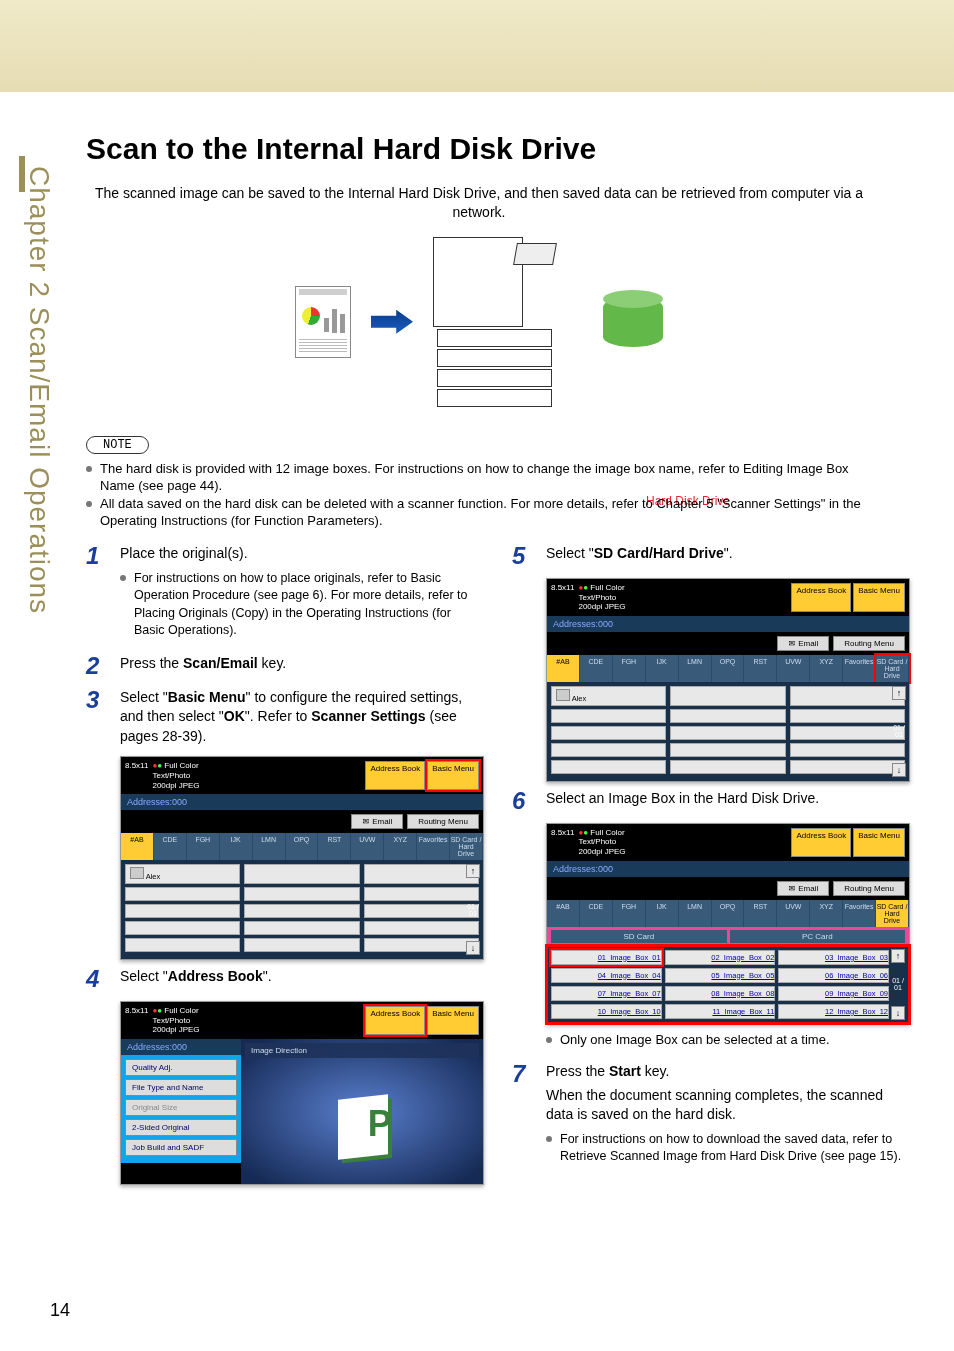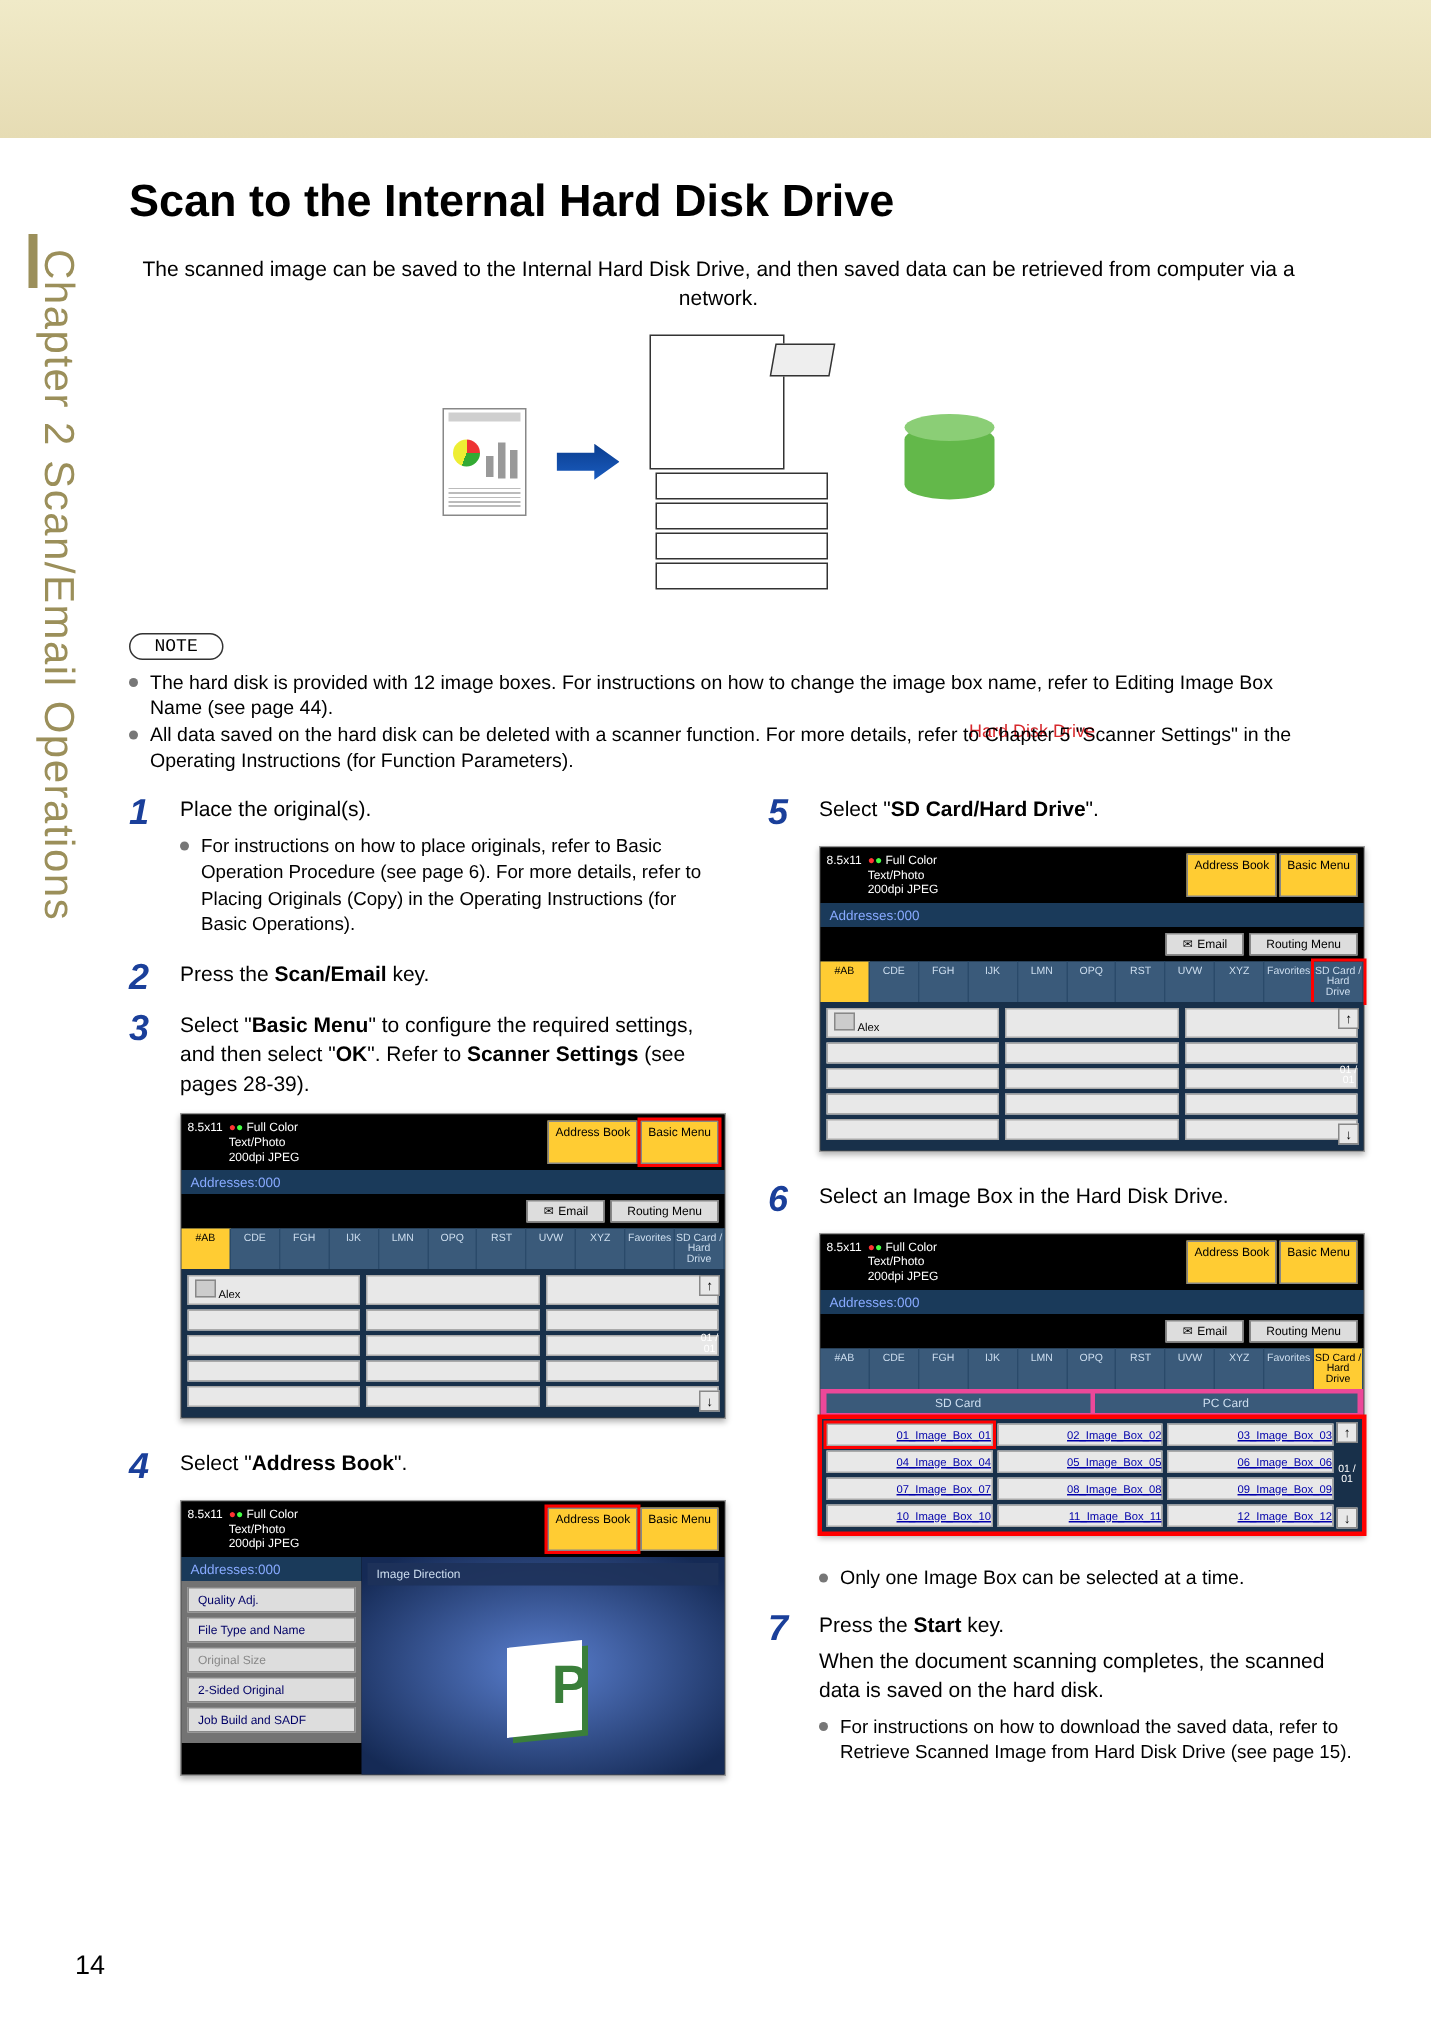--- a/index.html
+++ b/index.html
@@ -8,7 +8,7 @@
   .sidebar-tab { position: absolute; left: 23px; top: 166px; width: 40px; height: 640px; }
   .sidebar-tab::before { content: ""; position: absolute; left: -4px; top: -10px; width: 6px; height: 36px; background: #9b8f5a; }
   .sidebar-text { writing-mode: vertical-rl; text-orientation: mixed; font-size: 28px; color: #9b8f5a; font-weight: 500; letter-spacing: 1px; }
-  .content { position: absolute; left: 86px; top: 118px; width: 786px; }
+  .content { position: absolute; left: 86px; top: 132px; width: 786px; }
   .title { font-size: 30px; font-weight: 900; margin-bottom: 18px; }
   .intro { font-size: 14px; line-height: 1.35; margin-bottom: 8px; text-align: center; }
   .diagram-row { display: flex; justify-content: center; align-items: center; gap: 20px; margin: 10px 0 14px; height: 180px; position: relative; }

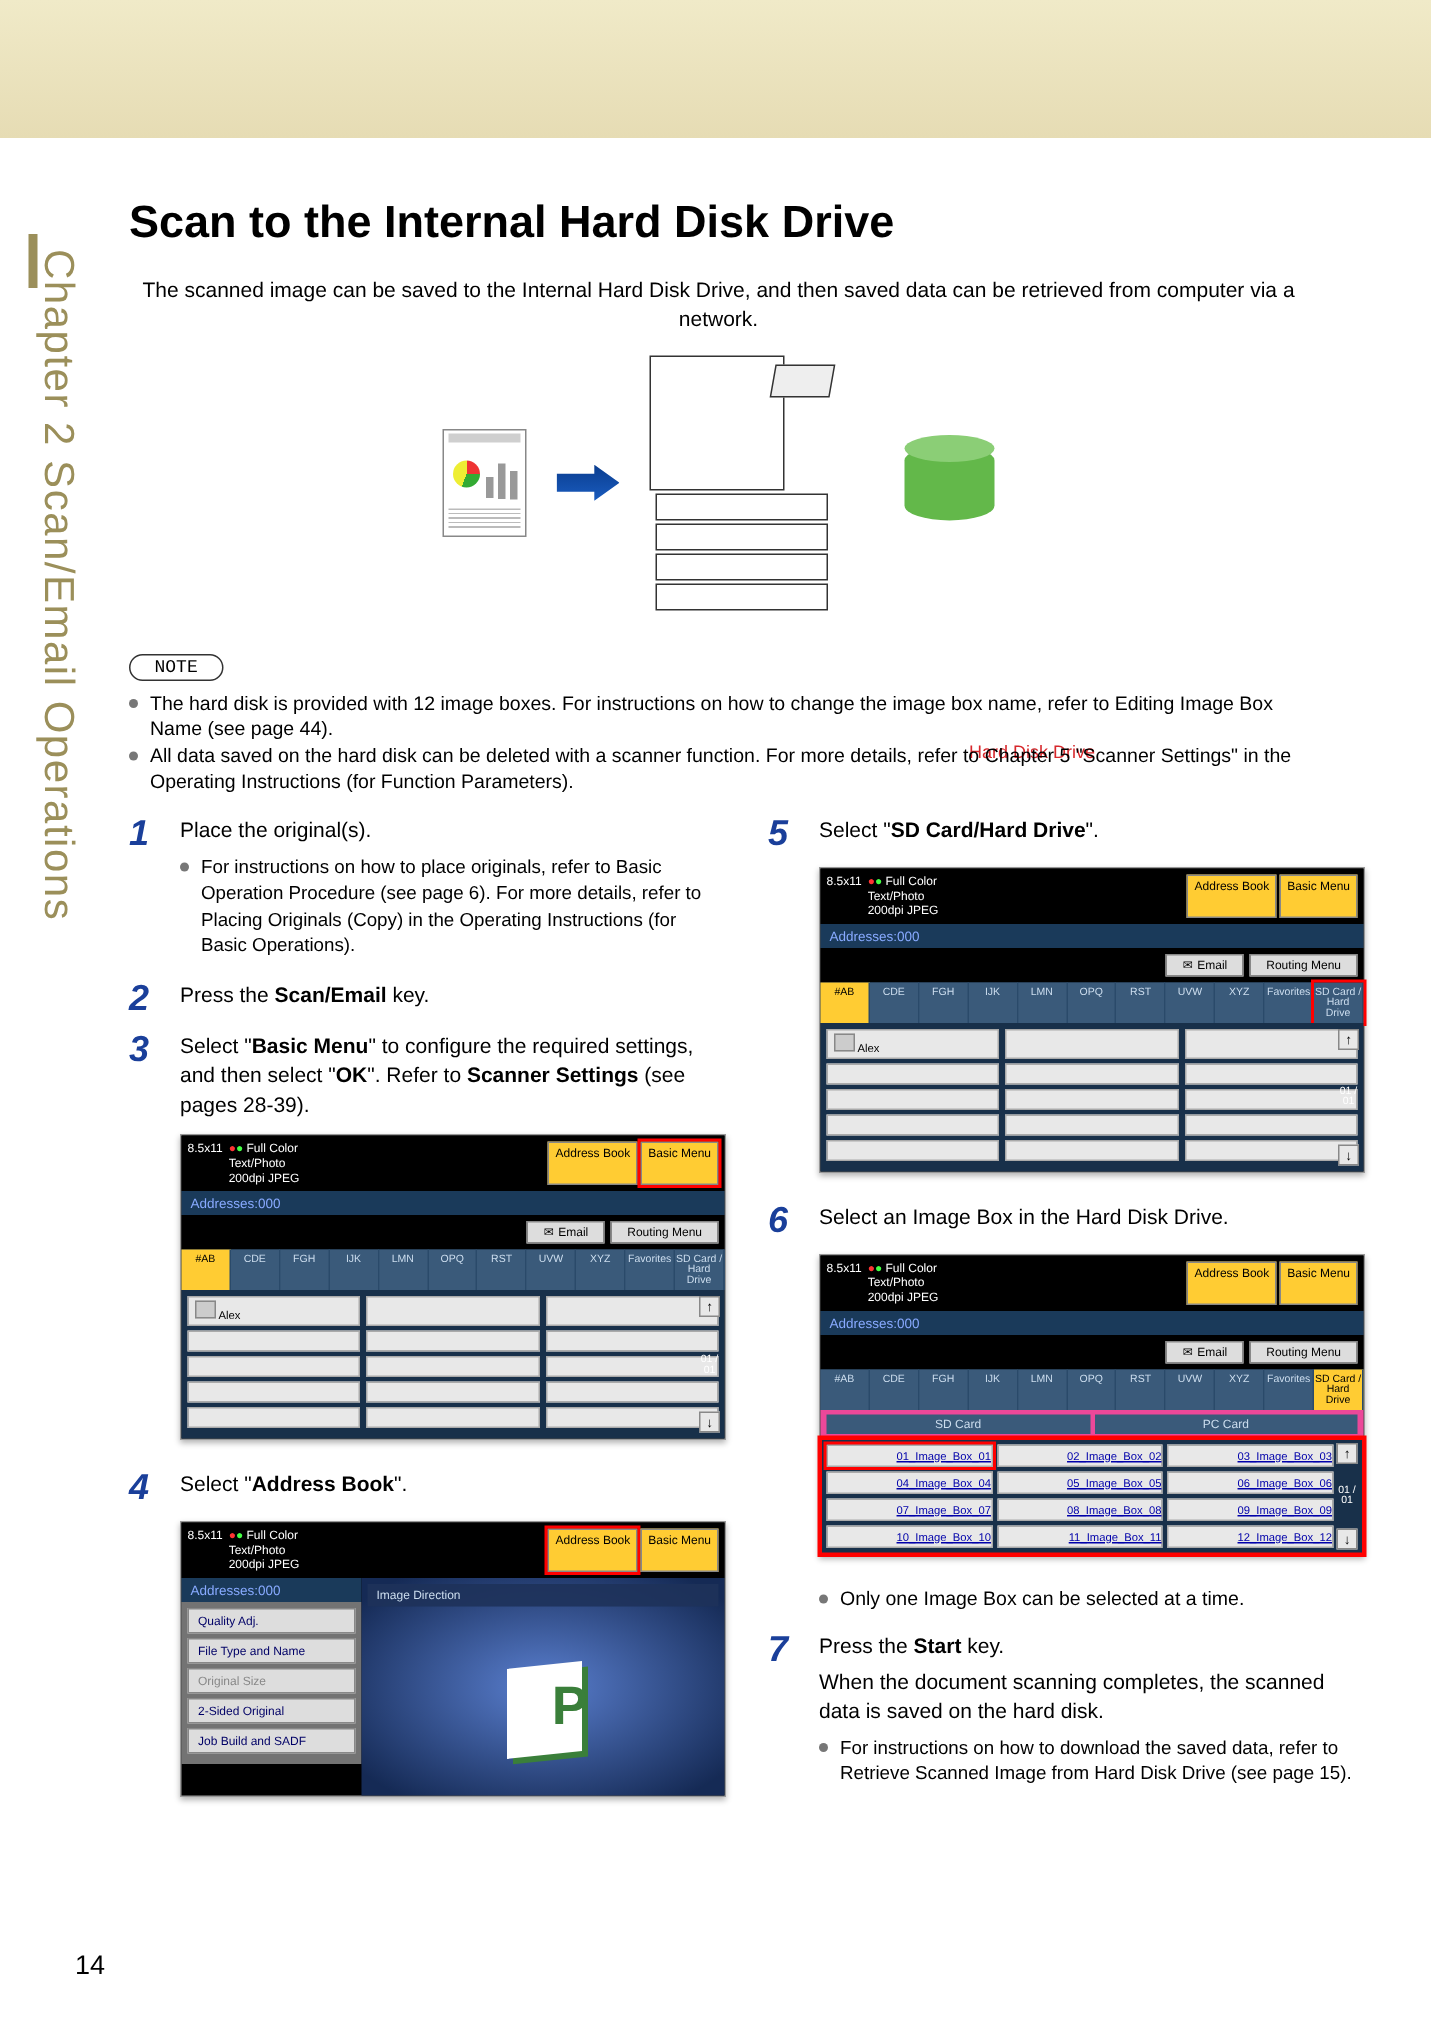--- a/index.html
+++ b/index.html
@@ -39,7 +39,7 @@
   .step-body .sub { list-style: none; margin-top: 6px; font-size: 12.5px; }
   .step-body .sub li { padding-left: 14px; position: relative; margin-bottom: 4px; }
   .step-body .sub li::before { content: ""; position: absolute; left: 0; top: 5px; width: 6px; height: 6px; border-radius: 50%; background: #777; }
-  .screenshot { margin: 8px 0 20px 34px; border: 1px solid #999; width: 364px; background: #000; color: #fff; font-size: 9px; box-shadow: 0 2px 4px rgba(0,0,0,0.3); }
+  .screenshot { margin: 8px 0 7px 34px; border: 1px solid #999; width: 364px; background: #000; color: #fff; font-size: 9px; box-shadow: 0 2px 4px rgba(0,0,0,0.3); }
   .ss-top { display: flex; justify-content: space-between; padding: 4px; background: #000; }
   .ss-info { display: flex; gap: 4px; align-items: flex-start; }
   .ss-paper { background: #000; color: #fff; font-size: 8px; line-height: 1.2; }

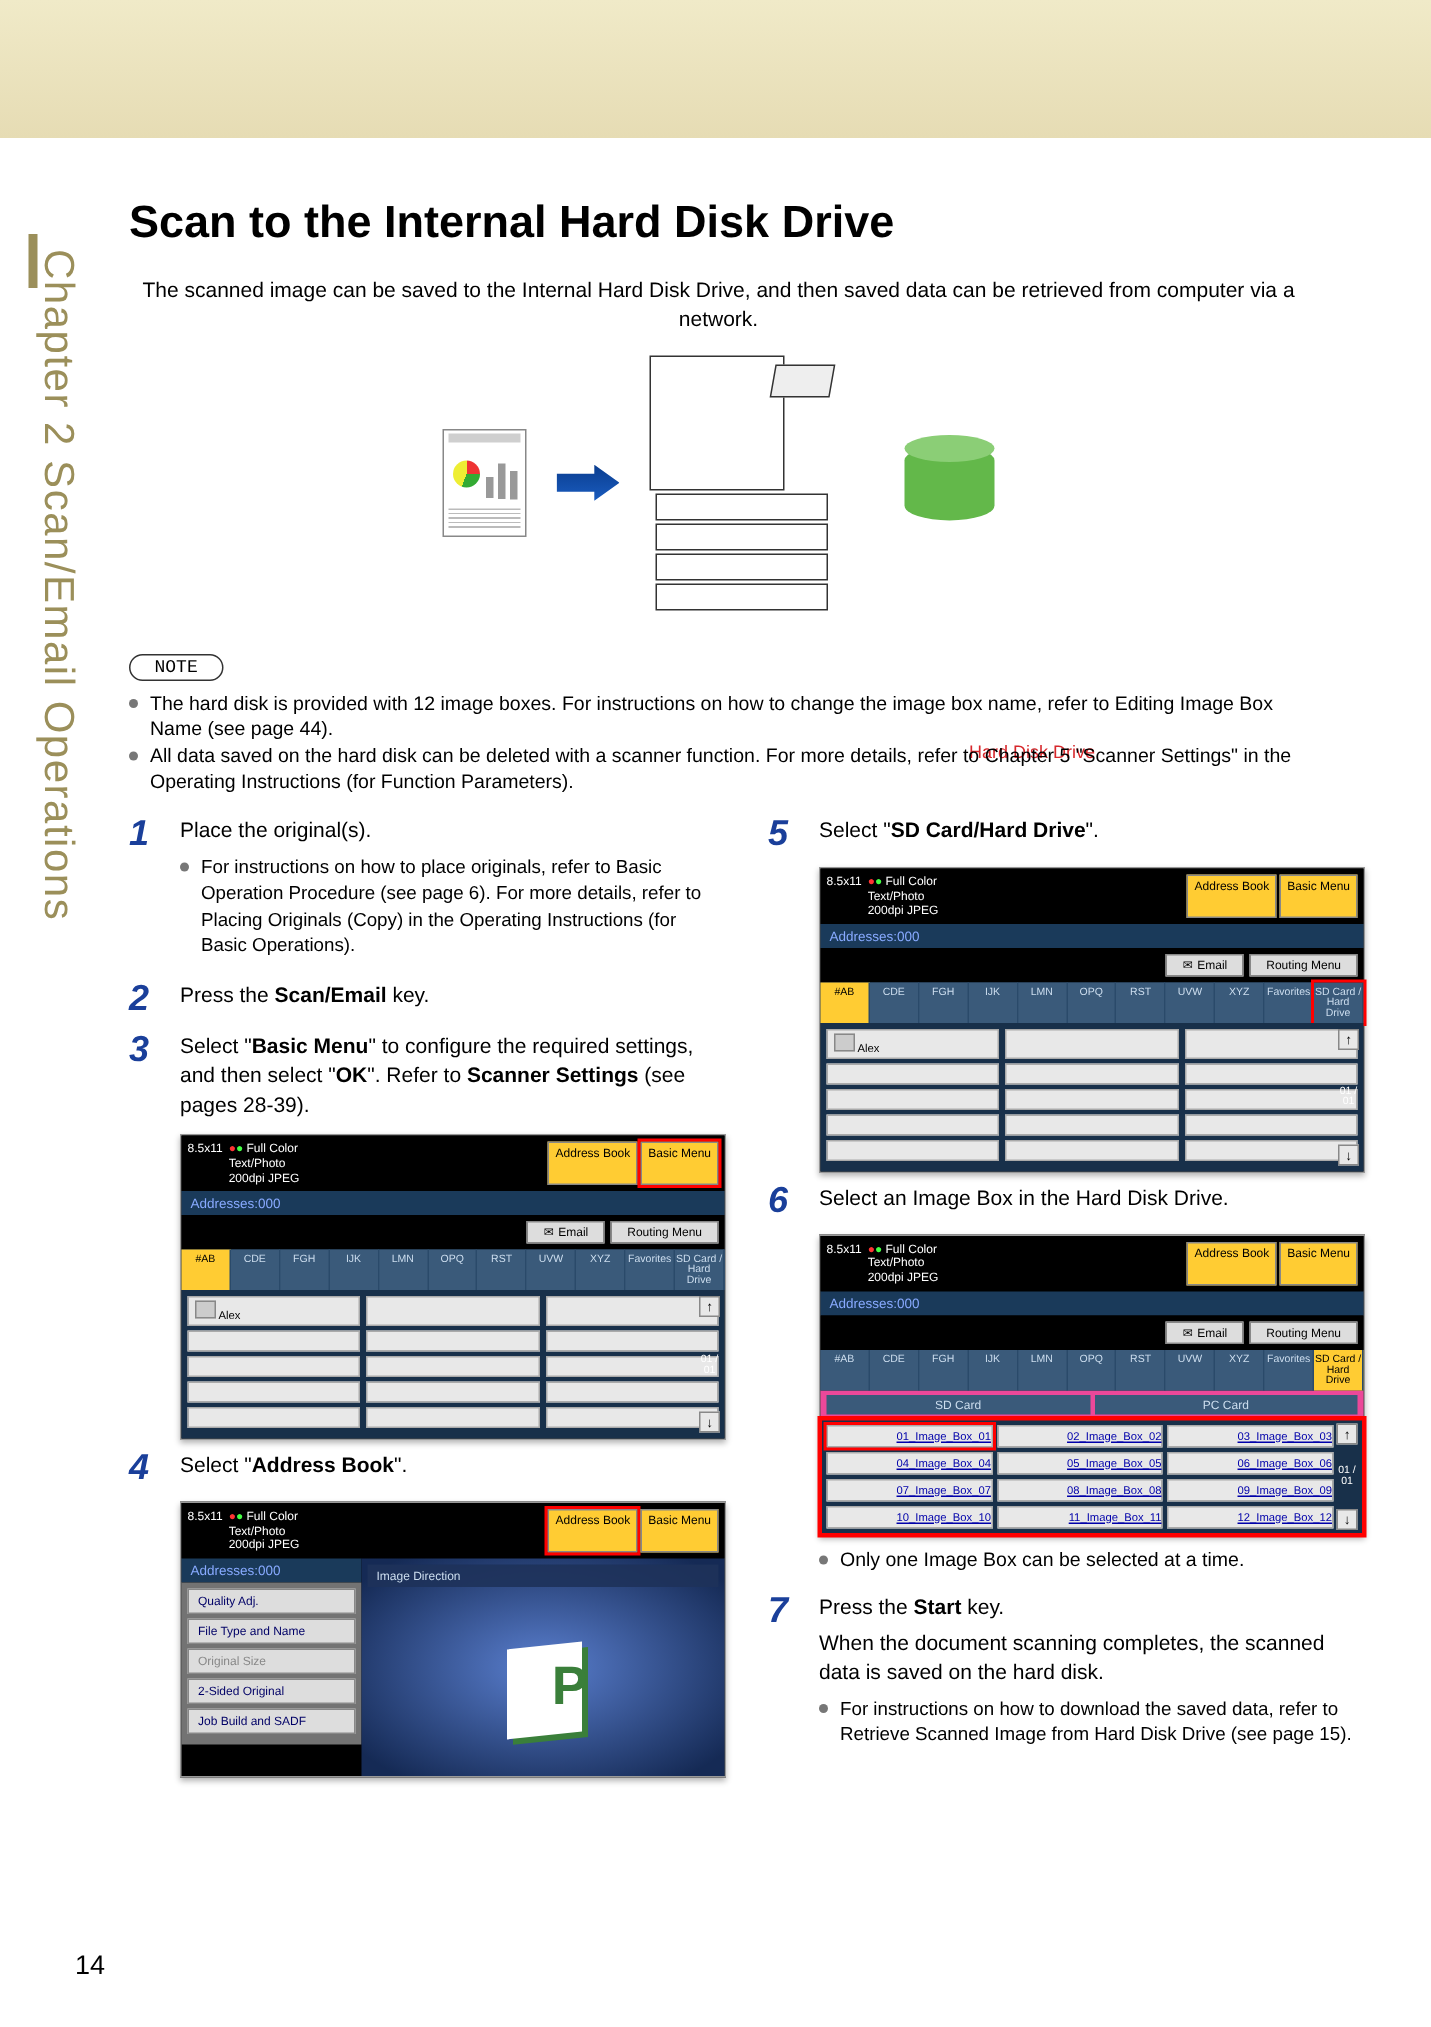--- a/index.html
+++ b/index.html
@@ -67,7 +67,7 @@
   .ib-head { flex: 1; text-align: center; font-size: 8px; background: #3a5a7a; color: #cde; padding: 2px 0; }
   .img-box { background: #e8e8e8; color: #00a; font-size: 7.5px; text-align: right; padding: 2px 0; border: 1px solid #aaa; text-decoration: underline; }
   .img-box.hi { outline: 2px solid #f00; }
-  .menu-list { background: #737373; padding: 4px; }
+  .menu-list { background: #0ea5e9; padding: 4px; }
   .menu-item { background: #ddd; color: #006; font-size: 8px; padding: 3px 6px; margin-bottom: 3px; border: 1px solid #888; }
   .menu-item.disabled { color: #888; }
   .preview-area { background: radial-gradient(ellipse at center, #5a7fcf 0%, #152a55 90%); height: 145px; position: relative; }

